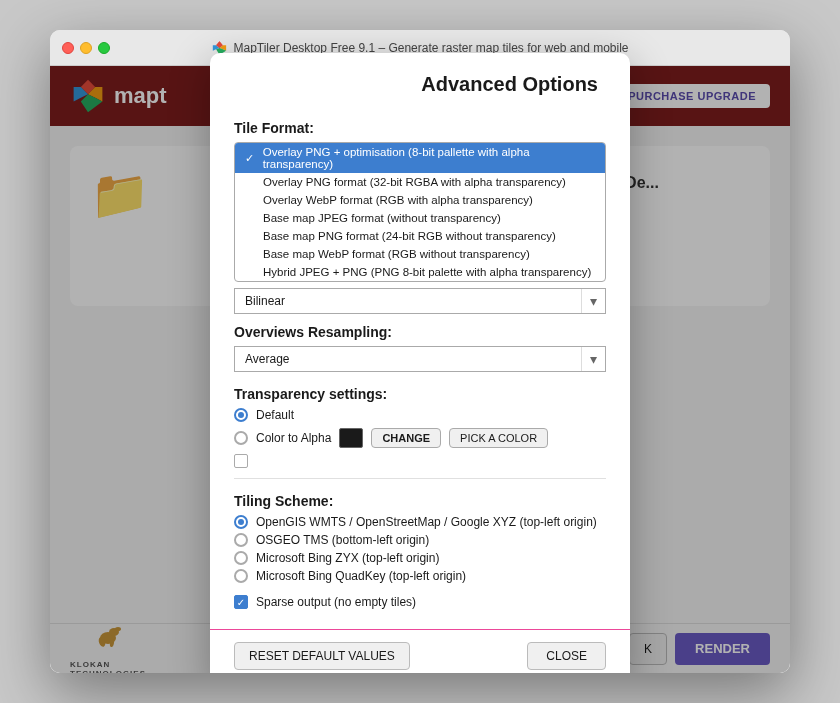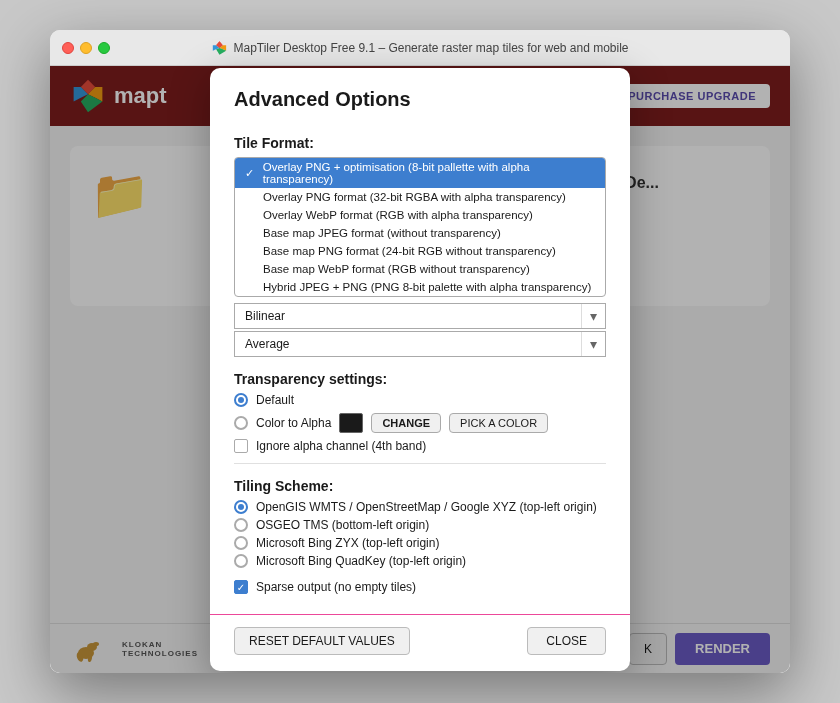--- a/index.html
+++ b/index.html
@@ -156,8 +156,8 @@
     }
 
     .dialog-header {
-      padding: 20px 24px 10px;
-      text-align: left;
+      padding: 20px 32px 10px;
+      text-align: right;
     }
 
     .dialog-title {

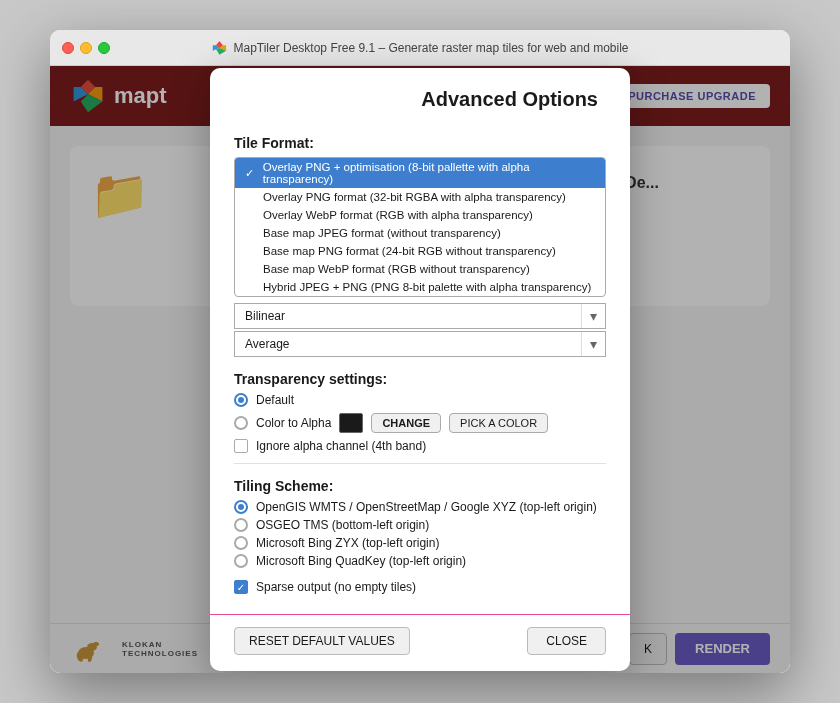--- a/index.html
+++ b/index.html
@@ -589,6 +589,7 @@
           </div>
         </div>
 
+        <div class="section-label resampling-row">Overviews Resampling:</div>
         <div class="select-row">
           <span class="select-value">Average</span>
           <span class="select-arrow">▾</span>

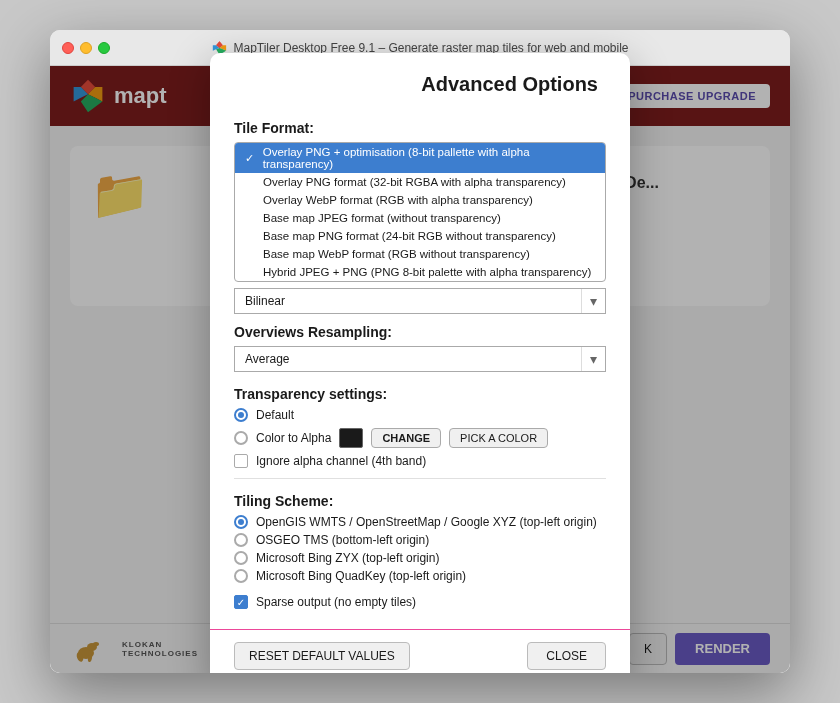--- a/index.html
+++ b/index.html
@@ -615,7 +615,6 @@
 
         <div class="checkbox-item">
           <div class="checkbox-box"></div>
-          <span>Ignore alpha channel (4th band)</span>
         </div>
 
         <div class="separator"></div>

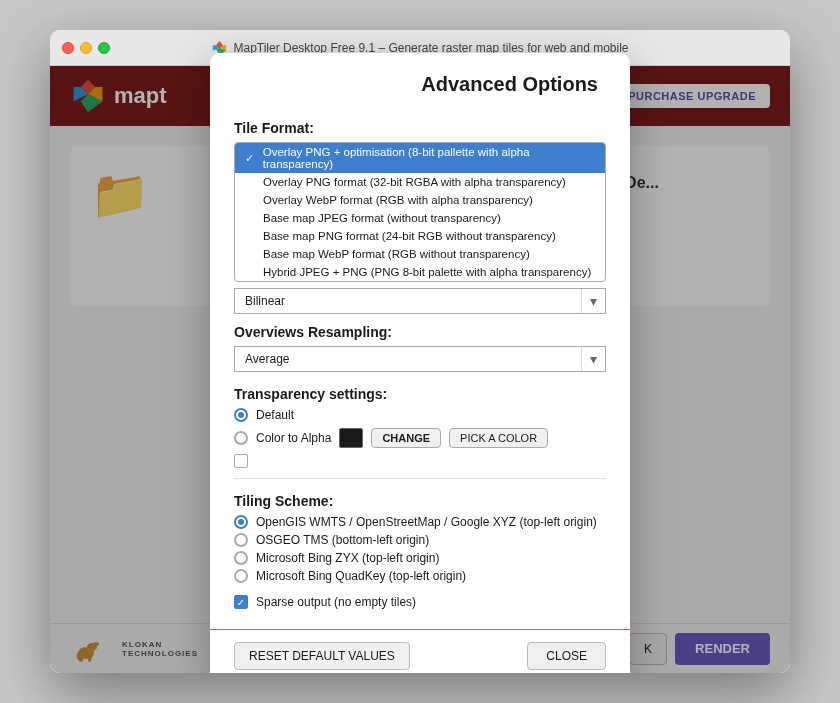--- a/index.html
+++ b/index.html
@@ -401,7 +401,8 @@
     .klokan-logo {
       display: flex;
       align-items: center;
-      gap: 20px;
+      gap: 12px;
+      flex-direction: column;
     }
 
     .render-btn {

